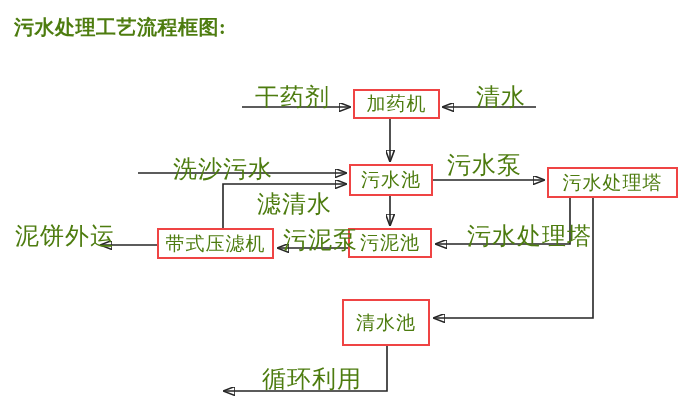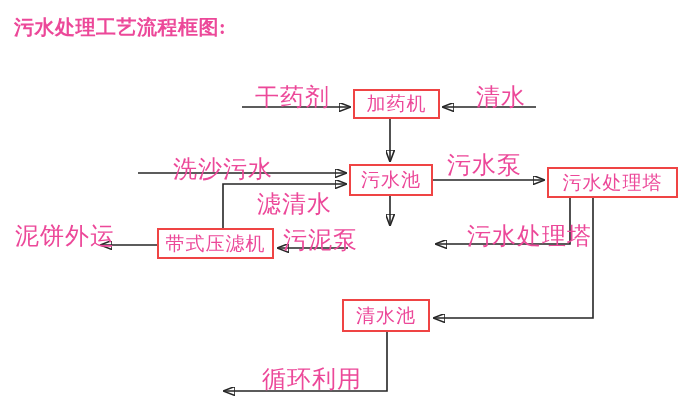--- a/index.html
+++ b/index.html
@@ -13,7 +13,7 @@
     height: 420px;
     background: #ffffff;
     font-family: Liberation Serif, serif;
-    color: #ec4899;
+    color: #4d7c0f;
     overflow: hidden;
   }
   #connectors {

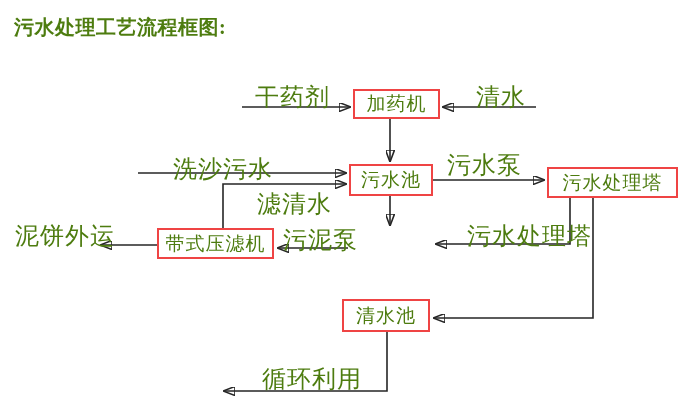--- a/index.html
+++ b/index.html
@@ -105,6 +105,7 @@
   <div class="node n-tower">污水处理塔</div>
   <div class="node n-wwpool">污水池</div>
   <div class="node n-press">带式压滤机</div>
+  <div class="node n-sludge">污泥池</div>
   <div class="node n-cwpool">清水池</div>
 
   <div class="flow-label l-drychem">干药剂</div>

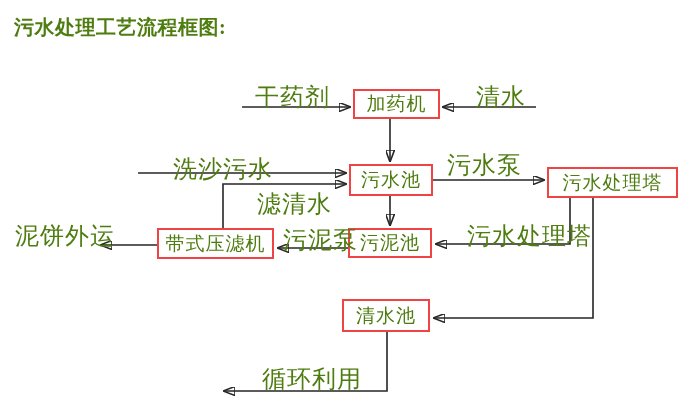--- a/index.html
+++ b/index.html
@@ -62,7 +62,7 @@
   .n-tower    { left: 547px; top: 167px; width: 131px; height: 31px; }
   .n-press    { left: 157px; top: 228px; width: 117px; height: 31px; }
   .n-sludge   { left: 348px; top: 228px; width:  84px; height: 30px; }
-  .n-cwpool   { left: 342px; top: 299px; width:  88px; height: 33px; }
+  .n-cwpool   { left: 342px; top: 299px; width:  88px; height: 47px; }
   
   .l-drychem  { left: 255px; top:  81px; }
   .l-cleanw   { left: 476px; top:  81px; }

